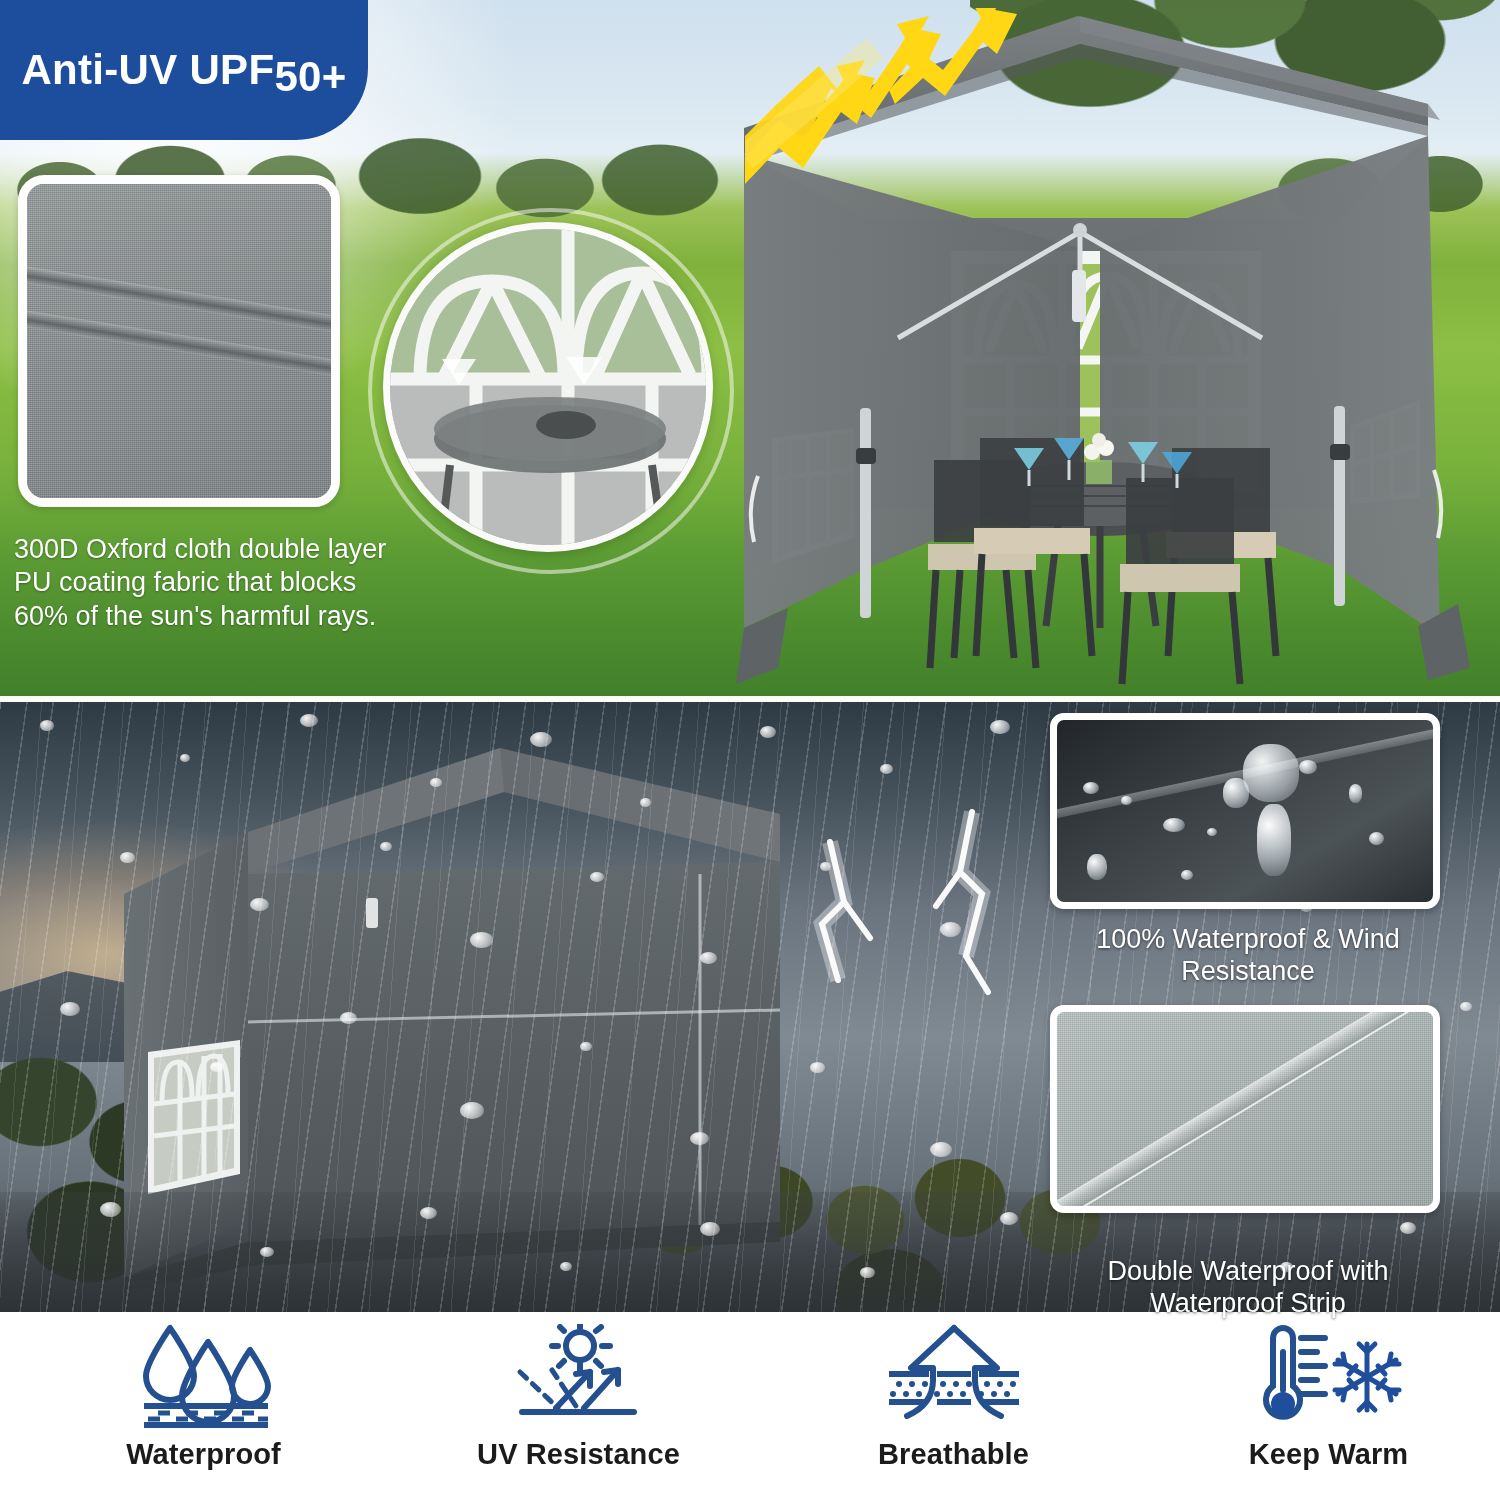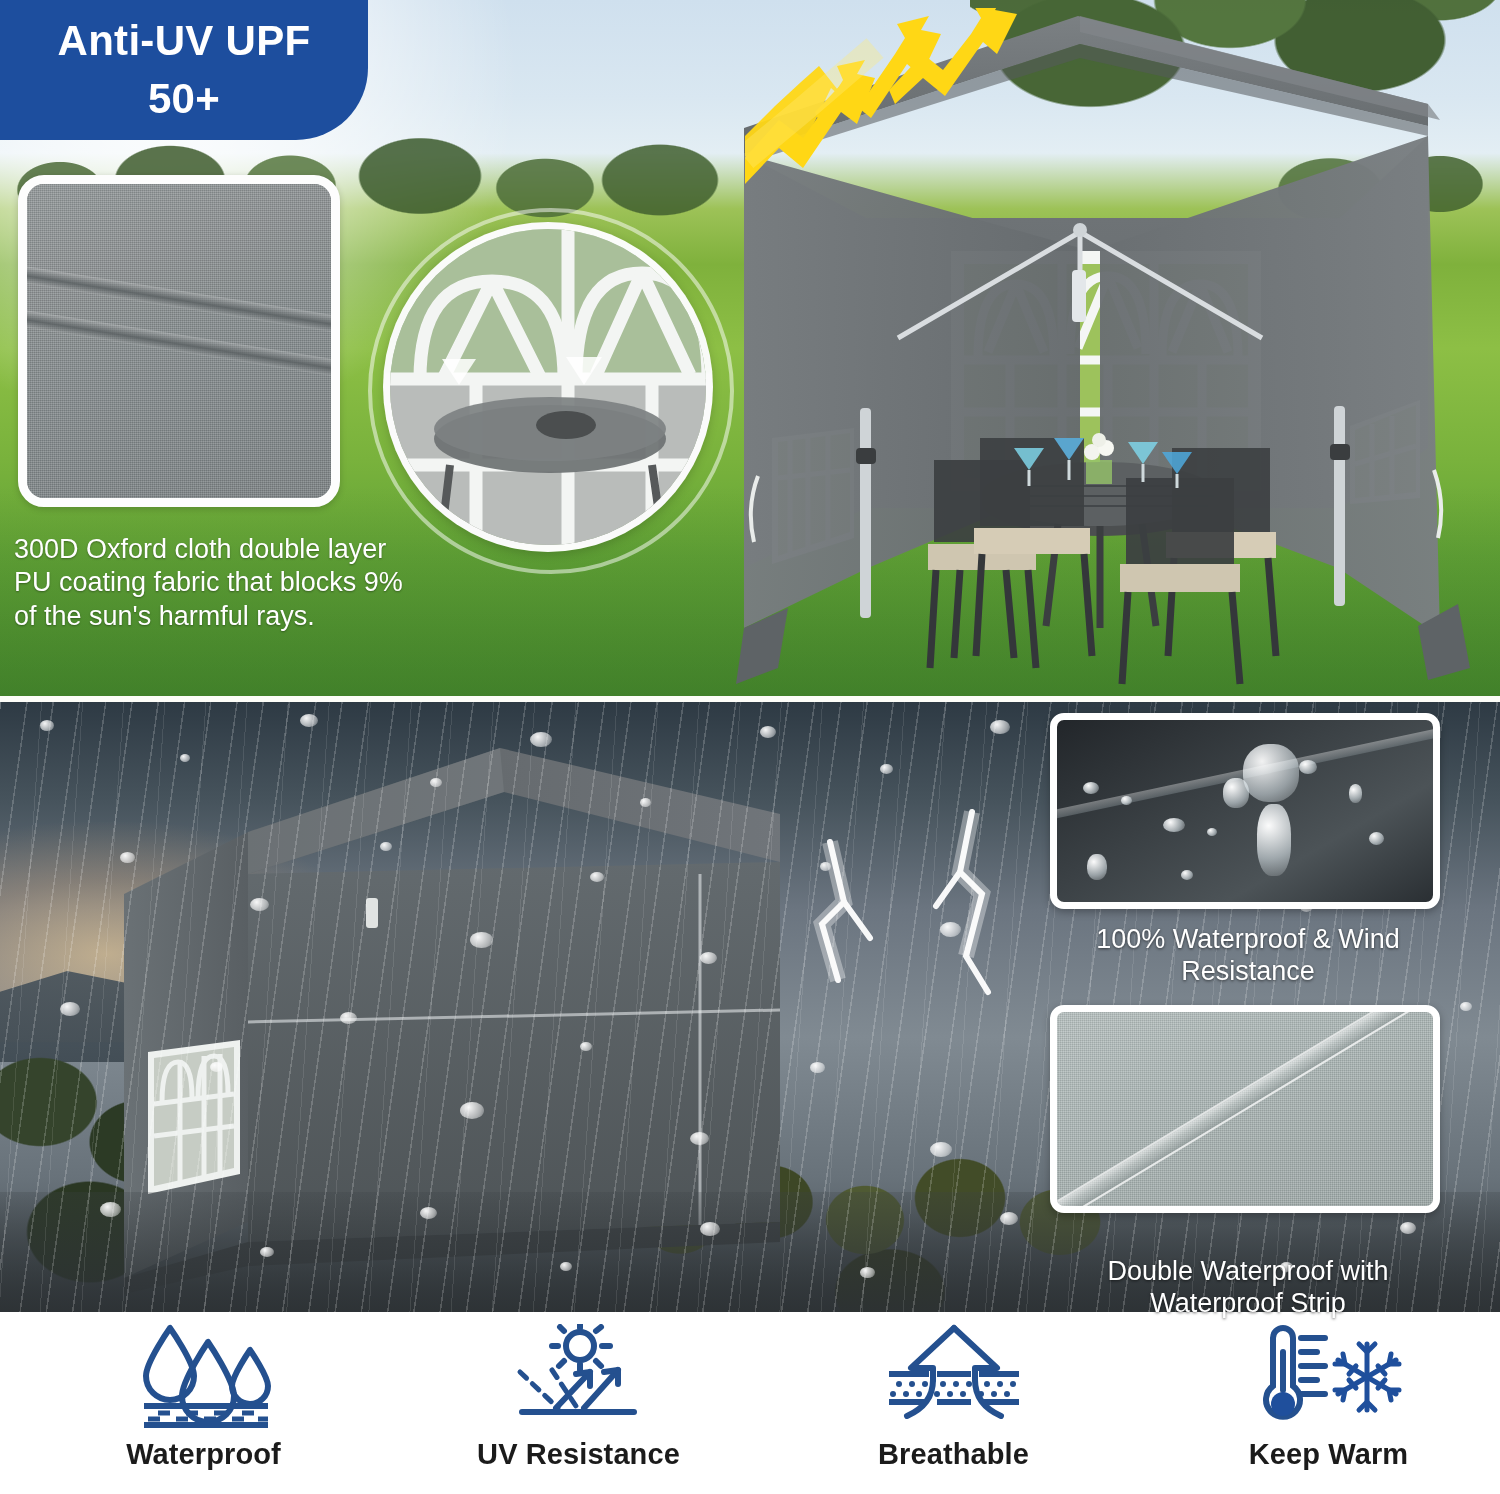--- a/index.html
+++ b/index.html
@@ -59,7 +59,7 @@
   .badge-uv {
     position: absolute; left: 0; top: 0; width: 368px; height: 140px;
     border-bottom-right-radius: 72px;
-    display: flex; flex-direction: column; align-items: center; justify-content: center;
+    display: flex; flex-direction: row; align-items: center; justify-content: center;
     z-index: 14;
   }
   .badge-uv span {

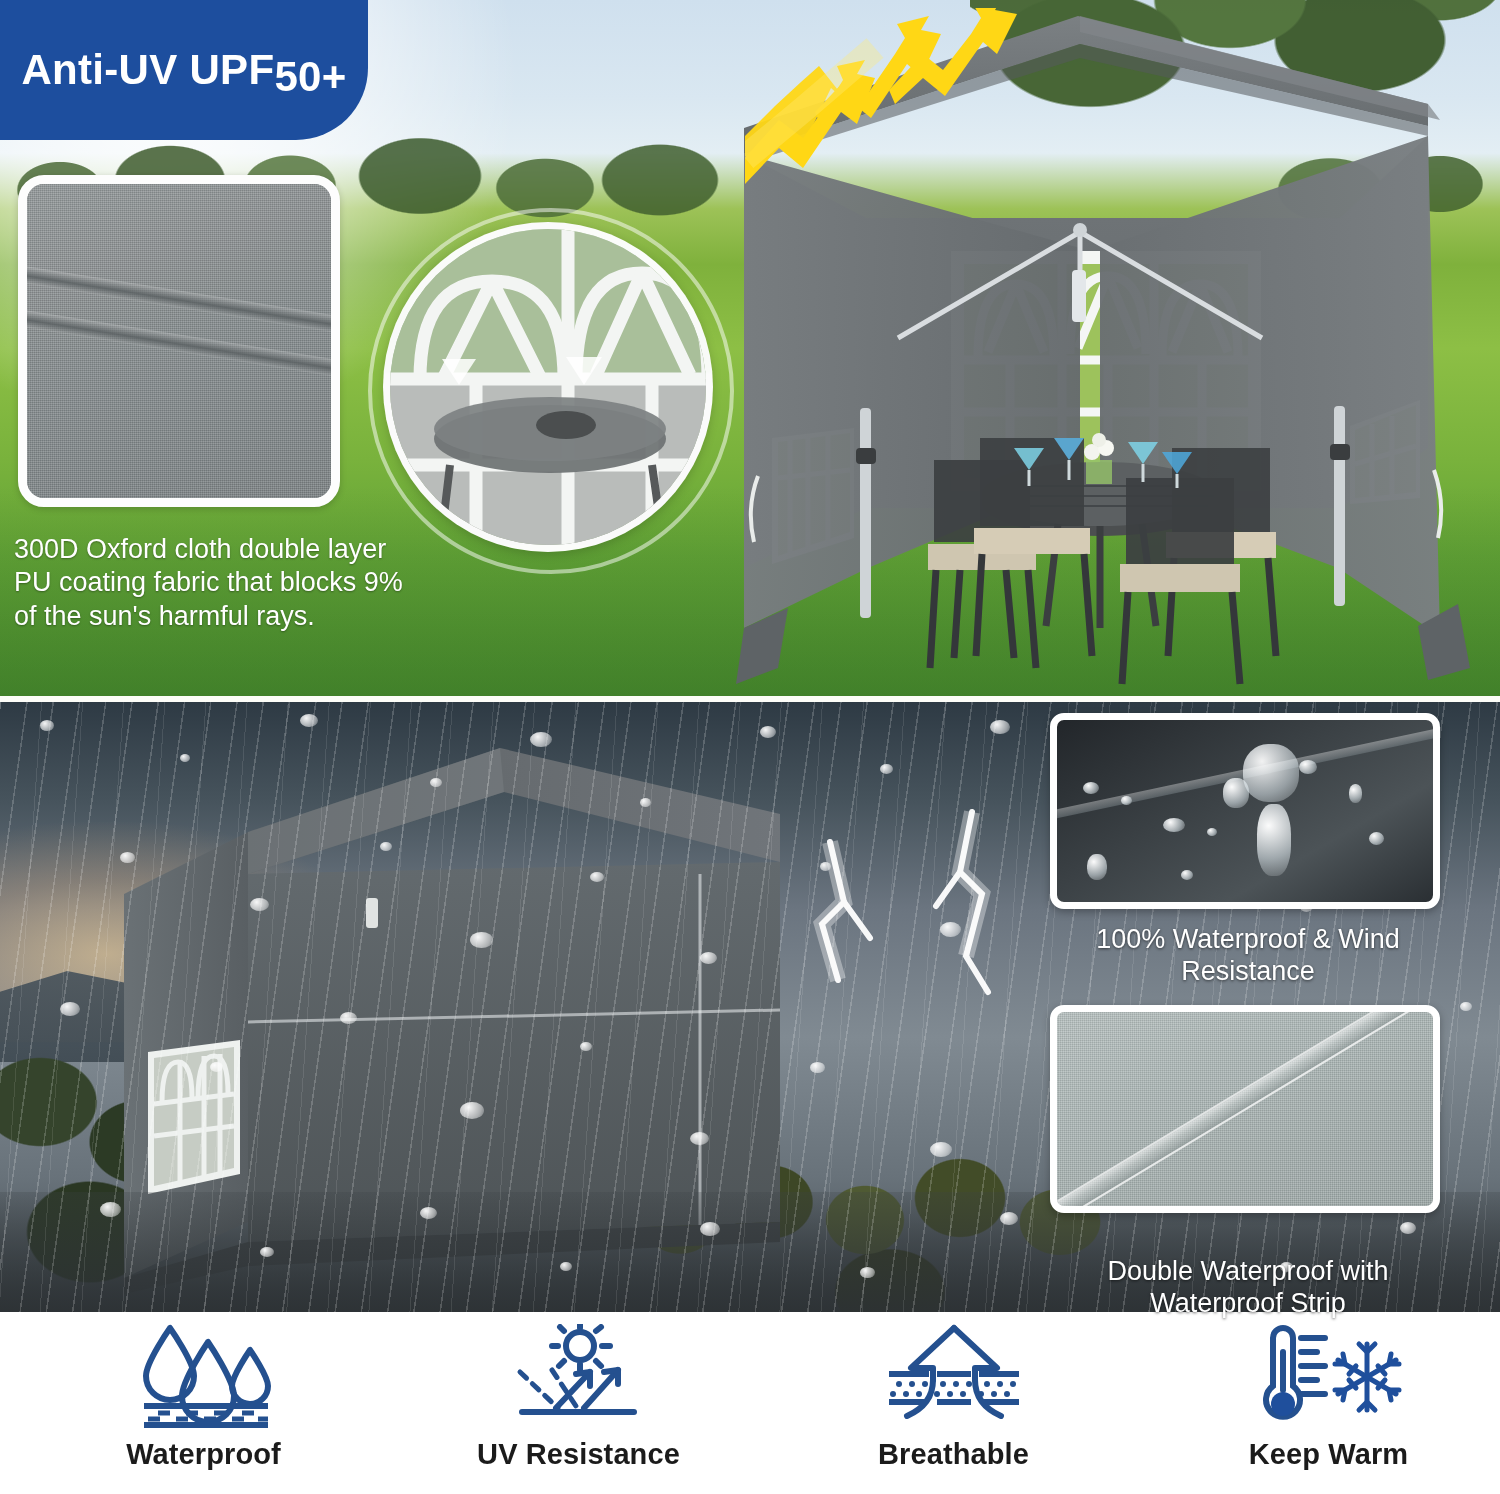--- a/index.html
+++ b/index.html
@@ -426,7 +426,7 @@
       </svg>
     </div>
 
-    <div class="caption-top">300D Oxford cloth double layer PU coating fabric that blocks 9% of the sun's harmful rays.</div>
+    <div class="caption-top">300D Oxford cloth double layer PU coating fabric that blocks 60% of the sun's harmful rays.</div>
 
     <div class="badge-uv" style="background:#1d4e9e;">
       <span class="l1">Anti-UV UPF</span>

